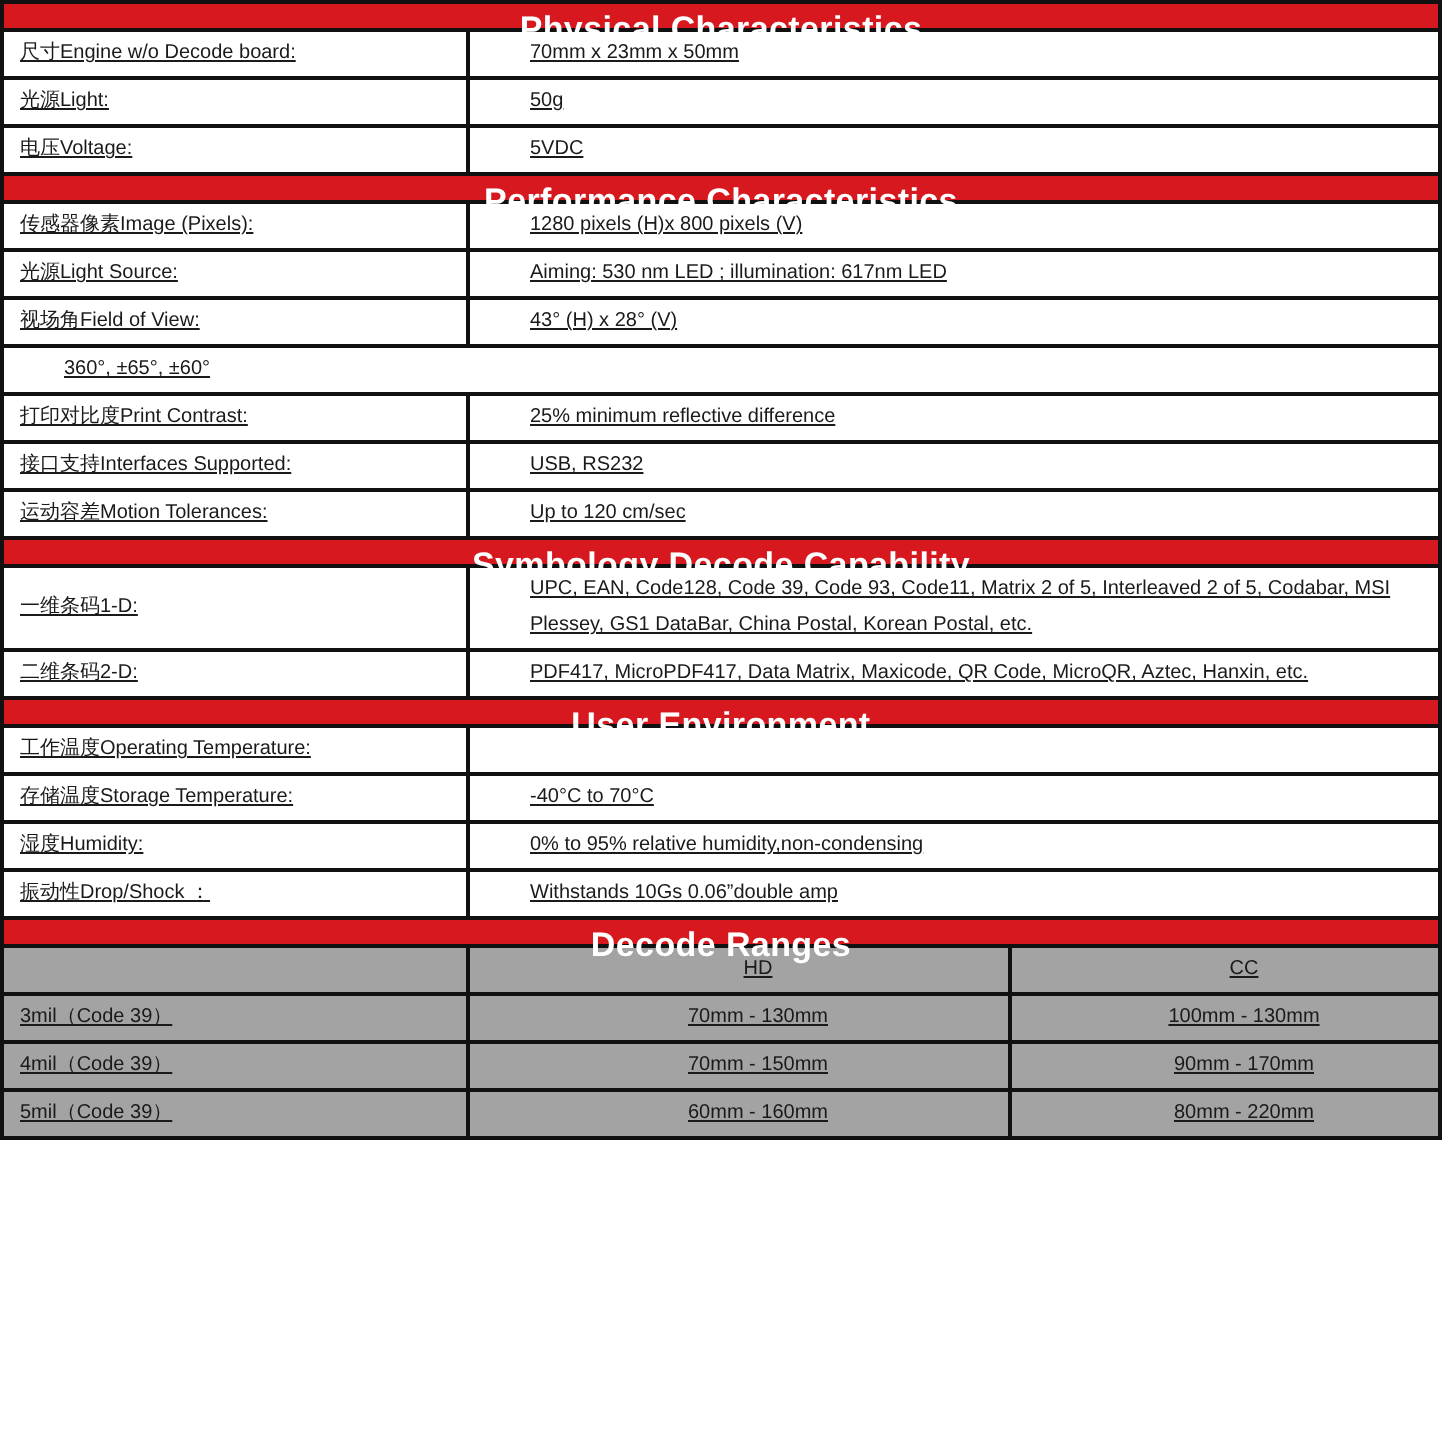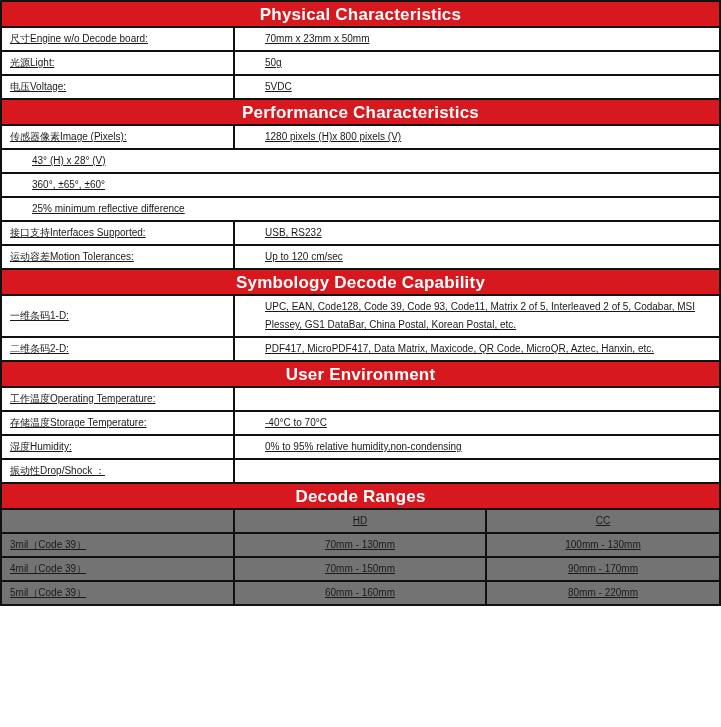--- a/index.html
+++ b/index.html
@@ -20,7 +20,7 @@
     font-weight: bold;
     font-size: 17px;
     text-align: center;
-    height: 26px;
+    height: 14px;
     line-height: 25px;
     border-bottom: 2px solid #111111;
     letter-spacing: 0.2px;

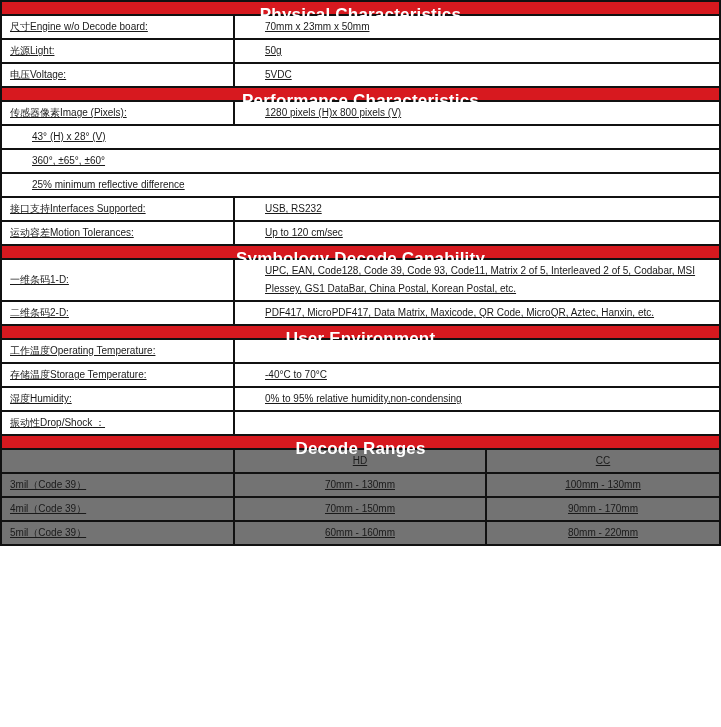--- a/index.html
+++ b/index.html
@@ -97,6 +97,10 @@
       <div class="cell cell-value">1280 pixels (H)x 800 pixels (V)</div>
     </div>
     <div class="spec-row">
+      <div class="cell cell-label">光源Light Source:</div>
+      <div class="cell cell-value">Aiming: 530 nm LED ; illumination: 617nm LED</div>
+    </div>
+    <div class="spec-row">
       <div class="cell cell-value">43° (H) x 28° (V)</div>
     </div>
     <div class="spec-row">

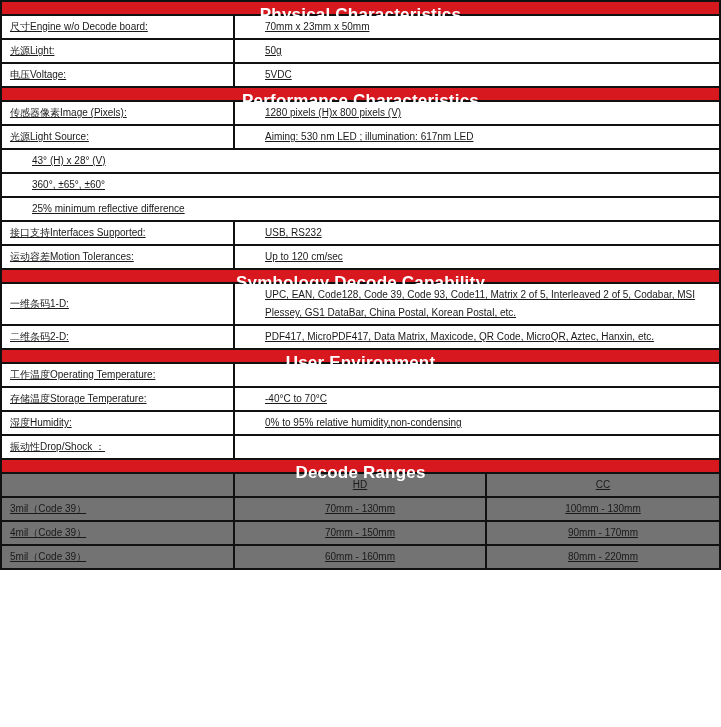--- a/index.html
+++ b/index.html
@@ -101,6 +101,7 @@
       <div class="cell cell-value">Aiming: 530 nm LED ; illumination: 617nm LED</div>
     </div>
     <div class="spec-row">
+      <div class="cell cell-label">视场角Field of View:</div>
       <div class="cell cell-value">43° (H) x 28° (V)</div>
     </div>
     <div class="spec-row">

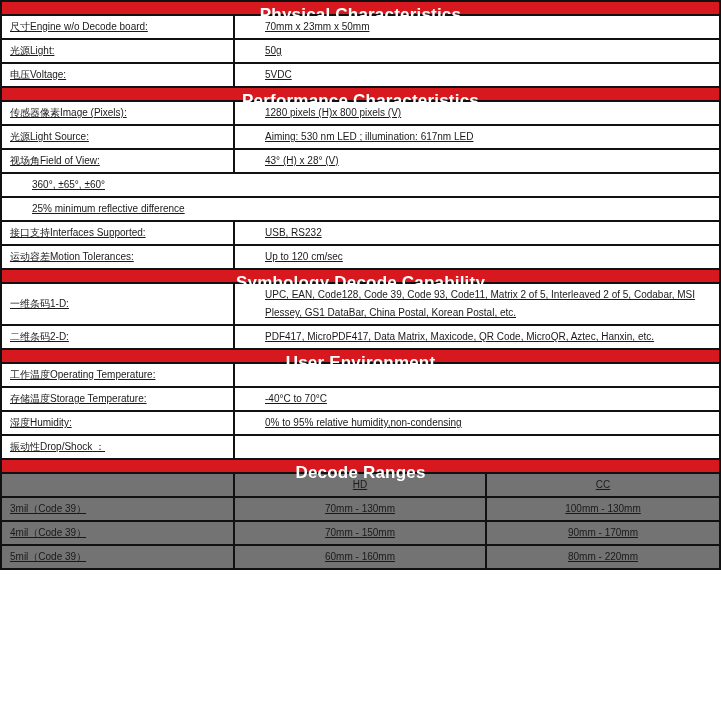--- a/index.html
+++ b/index.html
@@ -108,6 +108,7 @@
       <div class="cell cell-value">360°, ±65°, ±60°</div>
     </div>
     <div class="spec-row">
+      <div class="cell cell-label">打印对比度Print Contrast:</div>
       <div class="cell cell-value">25% minimum reflective difference</div>
     </div>
     <div class="spec-row">

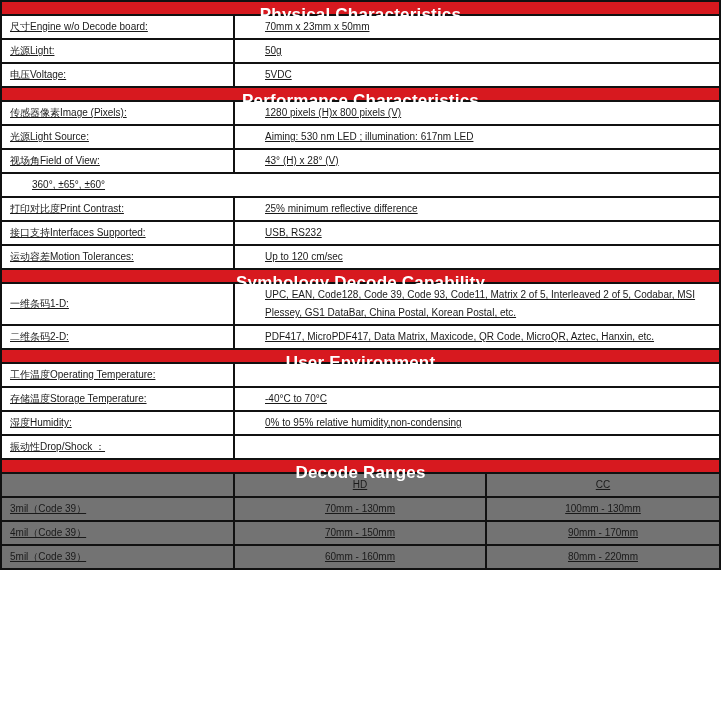--- a/index.html
+++ b/index.html
@@ -142,6 +142,7 @@
     </div>
     <div class="spec-row">
       <div class="cell cell-label">振动性Drop/Shock ：</div>
+      <div class="cell cell-value">Withstands 10Gs 0.06”double amp</div>
     </div>
     <div class="section-header">Decode Ranges</div>
     <div class="decode-row">

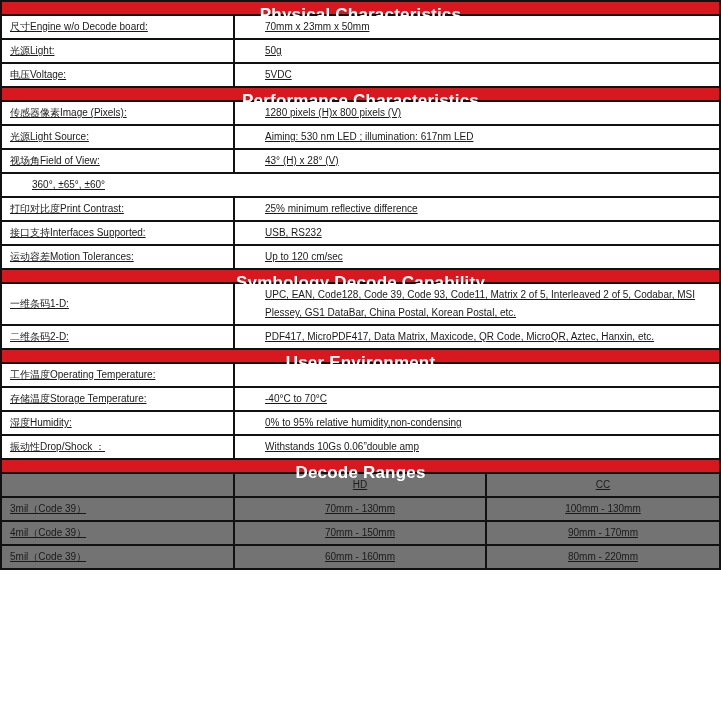--- a/index.html
+++ b/index.html
@@ -53,7 +53,8 @@
   .decode-row {
     display: flex;
     border-bottom: 2px solid #111111;
-    background: #737373;
+    background: #a3a3a3;
+    gap: 19px;
   }
   .decode-row:last-child { border-bottom: none; align-items: center; }
   .decode-label {

